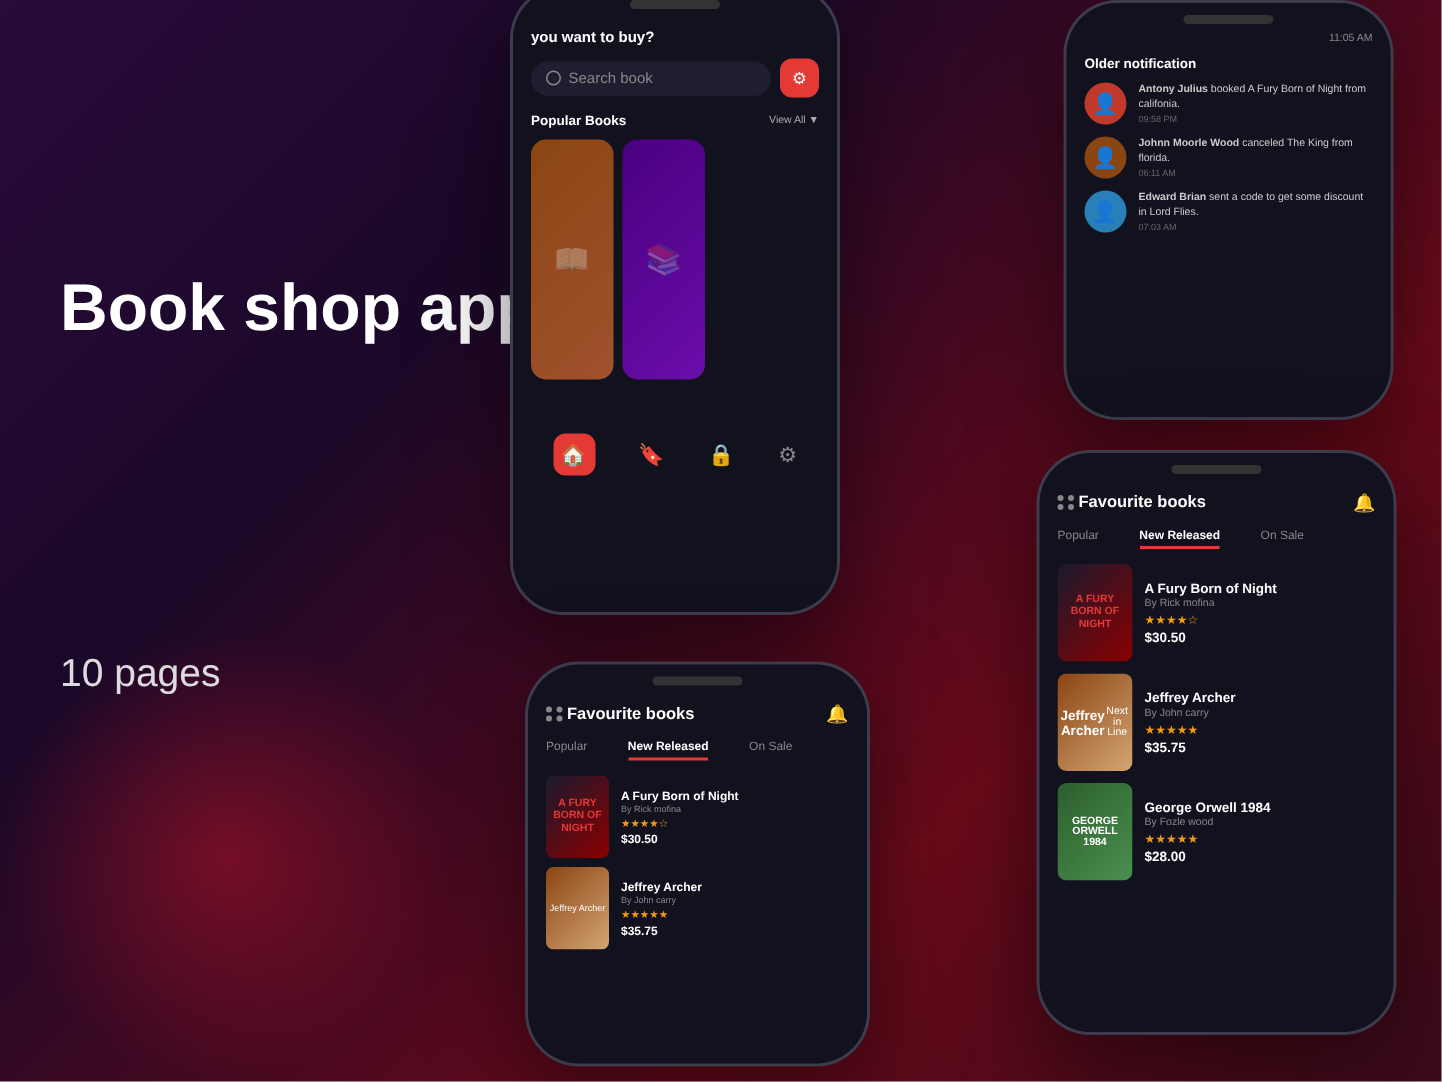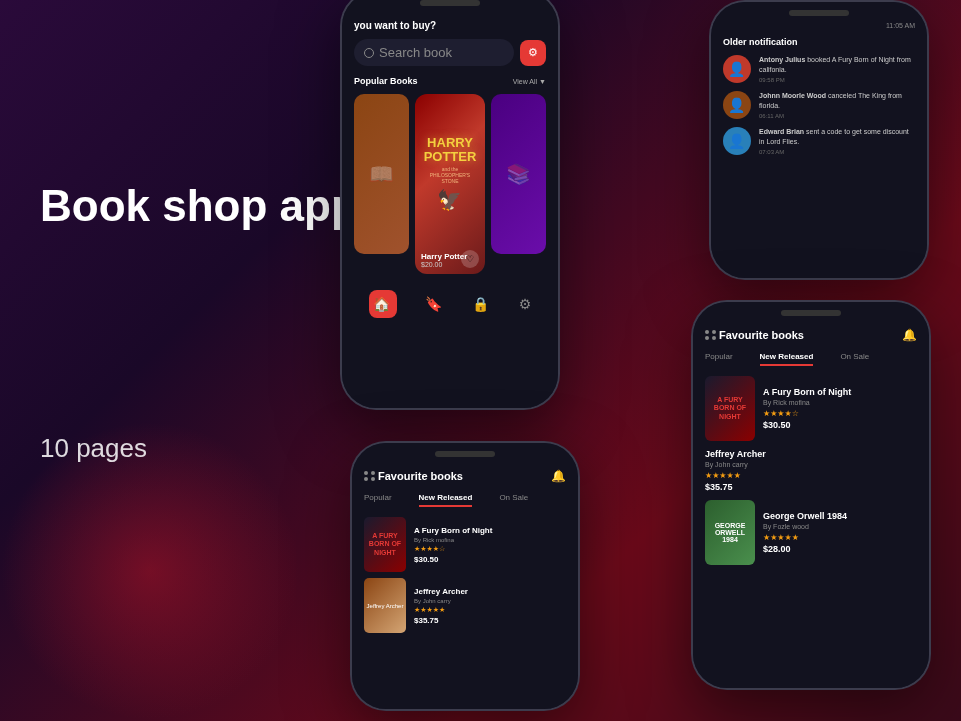--- a/index.html
+++ b/index.html
@@ -105,7 +105,7 @@
       border-radius: 50%;
     }
     .search-text {
-      font-size: 13px;
+      font-size: 10px;
       color: #888;
     }
     .filter-btn {

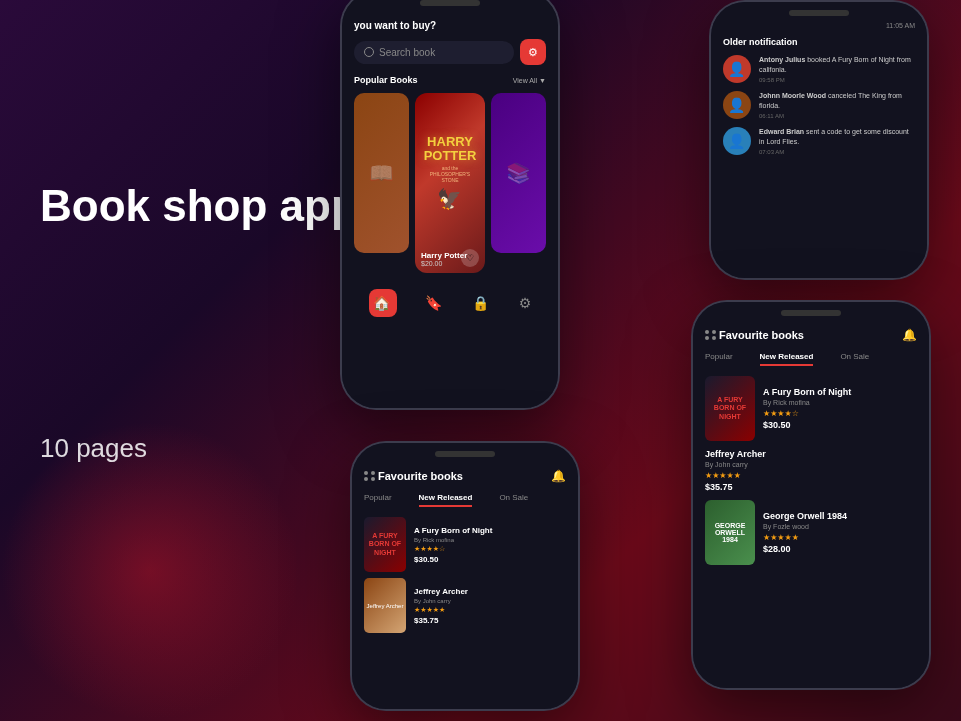--- a/index.html
+++ b/index.html
@@ -520,16 +520,6 @@
     </div>
     <div class="books-row">
       <div class="book-card-side side-book-1">📖</div>
-      <div class="book-card-main">
-        <div class="hp-title">HARRY<br>POTTER</div>
-        <div class="hp-subtitle">and the<br>PHILOSOPHER'S<br>STONE</div>
-        <div class="hp-owl">🦅</div>
-        <div class="book-info-below">
-          <div class="book-name">Harry Potter</div>
-          <div class="book-price">$20.00</div>
-        </div>
-        <div class="heart-btn">♡</div>
-      </div>
       <div class="book-card-side side-book-2">📚</div>
     </div>
     <div class="bottom-nav">

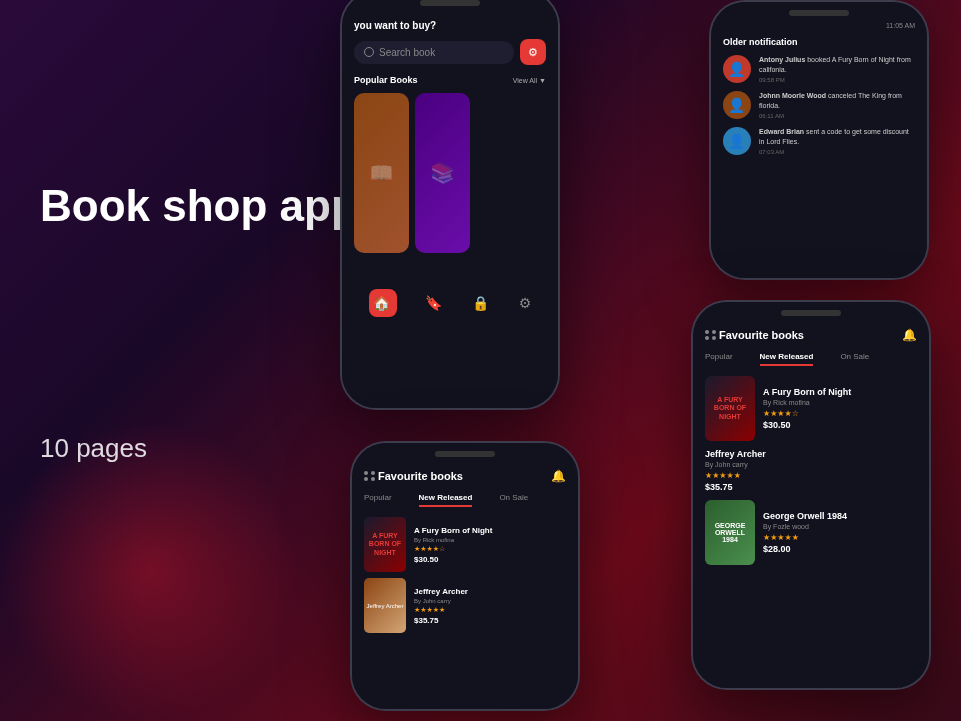--- a/index.html
+++ b/index.html
@@ -636,6 +636,9 @@
     </div>
 
     <div class="book-list-item">
+      <div class="book-cover">
+        <div class="cover-jeffrey" style="font-size:9px;font-weight:700;">Jeffrey<br>Archer<br><span style="font-size:7px;font-weight:400;">Next in Line</span></div>
+      </div>
       <div class="book-details">
         <div class="book-title-text">Jeffrey Archer</div>
         <div class="book-author">By John carry</div>

